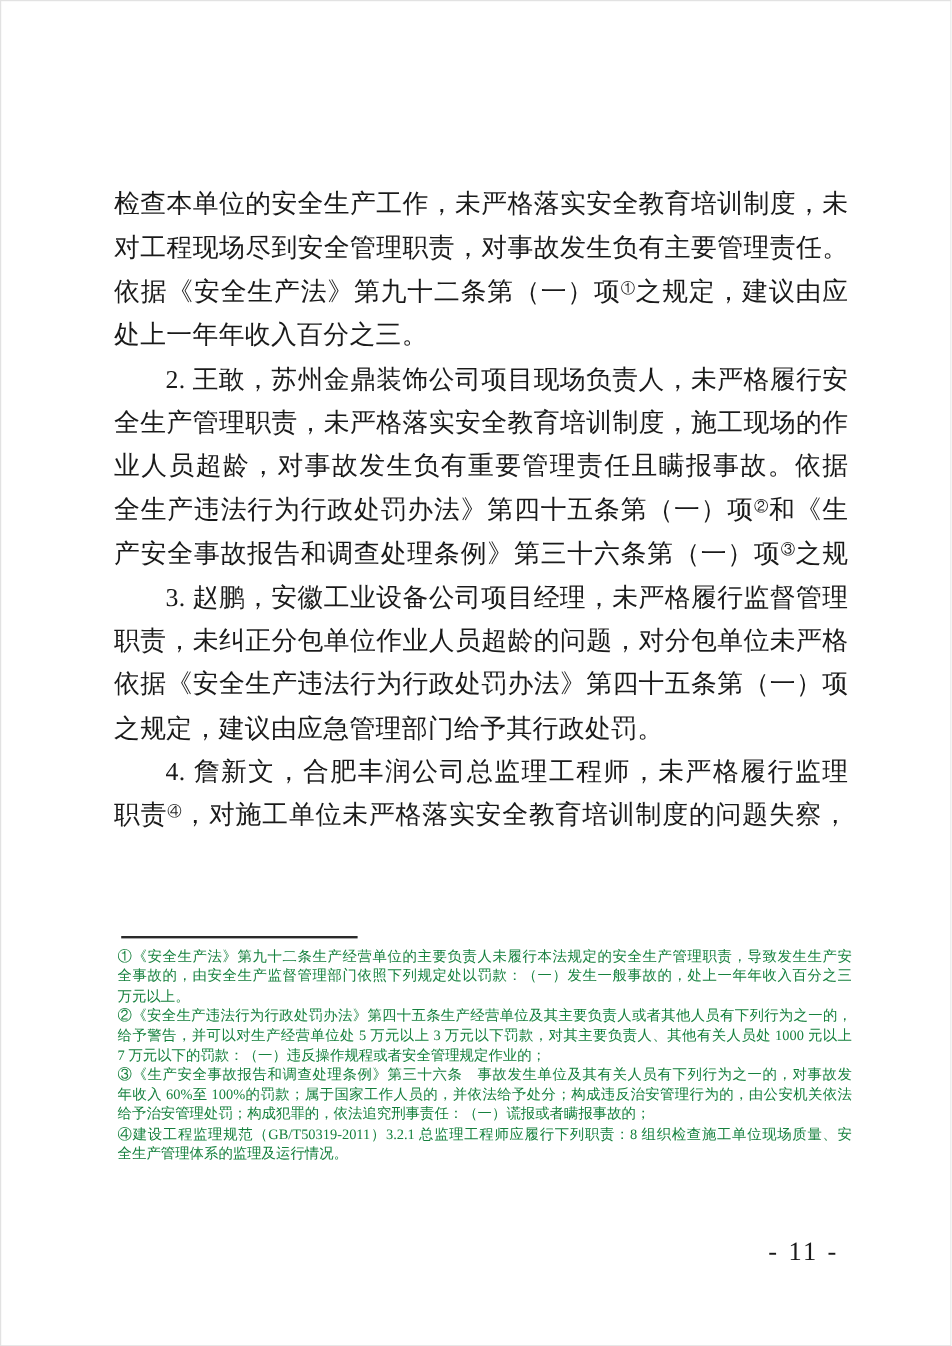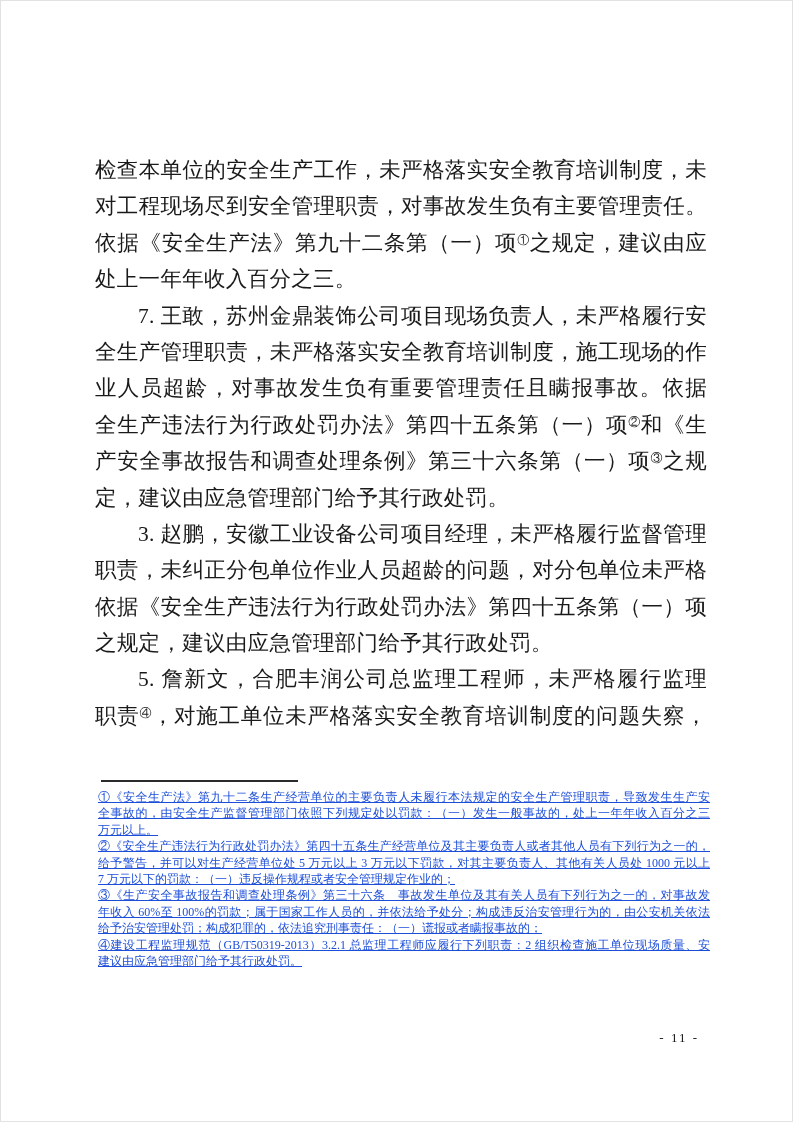--- a/index.html
+++ b/index.html
@@ -91,7 +91,7 @@
       <div class="body-line">对工程现场尽到安全管理职责，对事故发生负有主要管理责任。</div>
       <div class="body-line">依据《安全生产法》第九十二条第（一）项<sup>①</sup>之规定，建议由应</div>
       <div class="body-line short">处上一年年收入百分之三。</div>
-      <div class="body-line fl">7. 王敢，苏州金鼎装饰公司项目现场负责人，未严格履行安</div>
+      <div class="body-line fl">2. 王敢，苏州金鼎装饰公司项目现场负责人，未严格履行安</div>
       <div class="body-line">全生产管理职责，未严格落实安全教育培训制度，施工现场的作</div>
       <div class="body-line">业人员超龄，对事故发生负有重要管理责任且瞒报事故。依据《安</div>
       <div class="body-line">全生产违法行为行政处罚办法》第四十五条第（一）项<sup>②</sup>和《生</div>

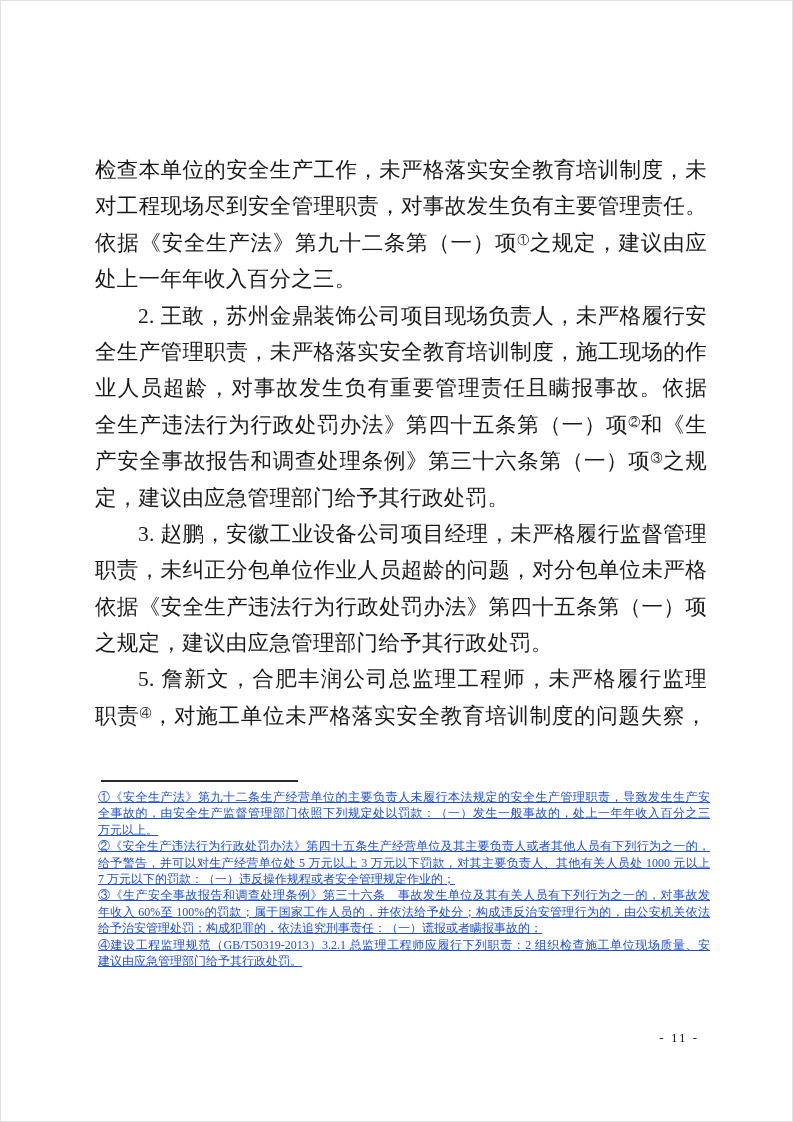--- a/index.html
+++ b/index.html
@@ -96,7 +96,6 @@
       <div class="body-line">业人员超龄，对事故发生负有重要管理责任且瞒报事故。依据《安</div>
       <div class="body-line">全生产违法行为行政处罚办法》第四十五条第（一）项<sup>②</sup>和《生</div>
       <div class="body-line">产安全事故报告和调查处理条例》第三十六条第（一）项<sup>③</sup>之规</div>
-      <div class="body-line short">定，建议由应急管理部门给予其行政处罚。</div>
       <div class="body-line fl">3. 赵鹏，安徽工业设备公司项目经理，未严格履行监督管理</div>
       <div class="body-line">职责，未纠正分包单位作业人员超龄的问题，对分包单位未严格</div>
       <div class="body-line">依据《安全生产违法行为行政处罚办法》第四十五条第（一）项</div>

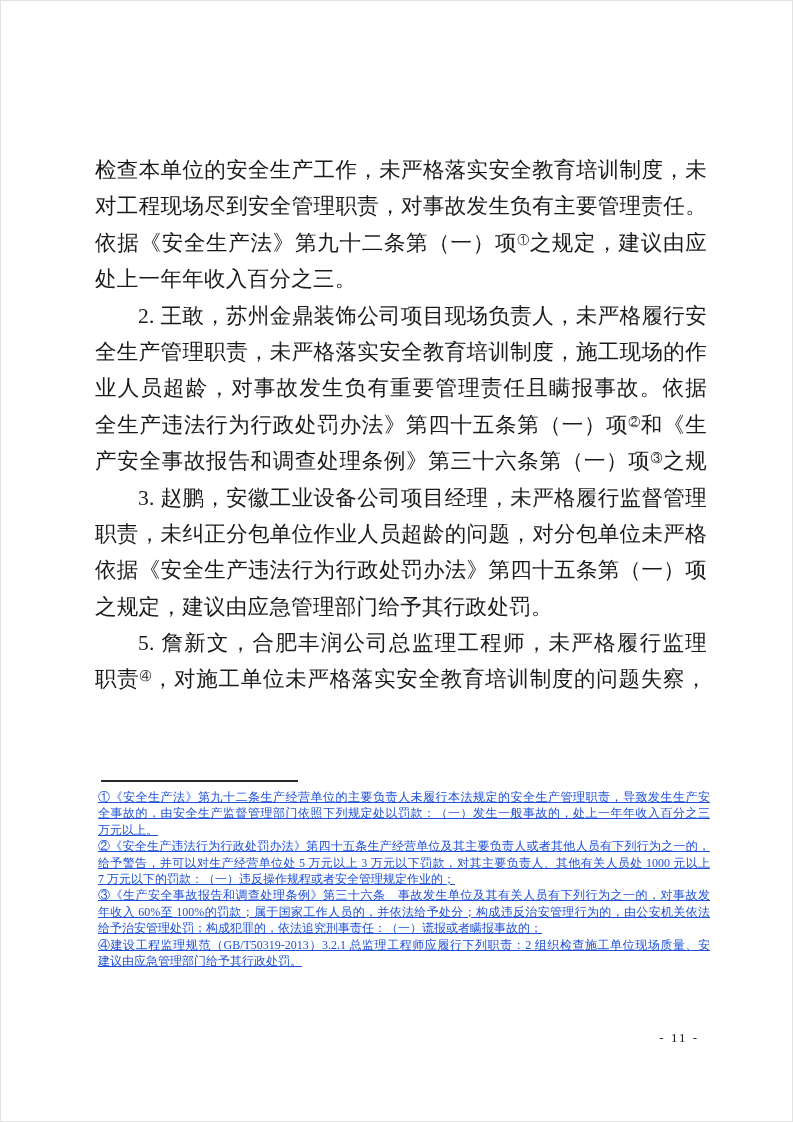--- a/index.html
+++ b/index.html
@@ -100,7 +100,7 @@
       <div class="body-line">职责，未纠正分包单位作业人员超龄的问题，对分包单位未严格</div>
       <div class="body-line">依据《安全生产违法行为行政处罚办法》第四十五条第（一）项</div>
       <div class="body-line short">之规定，建议由应急管理部门给予其行政处罚。</div>
-      <div class="body-line fl">5. 詹新文，合肥丰润公司总监理工程师，未严格履行监理</div>
+      <div class="body-line fl">4. 詹新文，合肥丰润公司总监理工程师，未严格履行监理</div>
       <div class="body-line">职责<sup>④</sup>，对施工单位未严格落实安全教育培训制度的问题失察，</div>
     </div>
   <div class="fn-sep"></div>

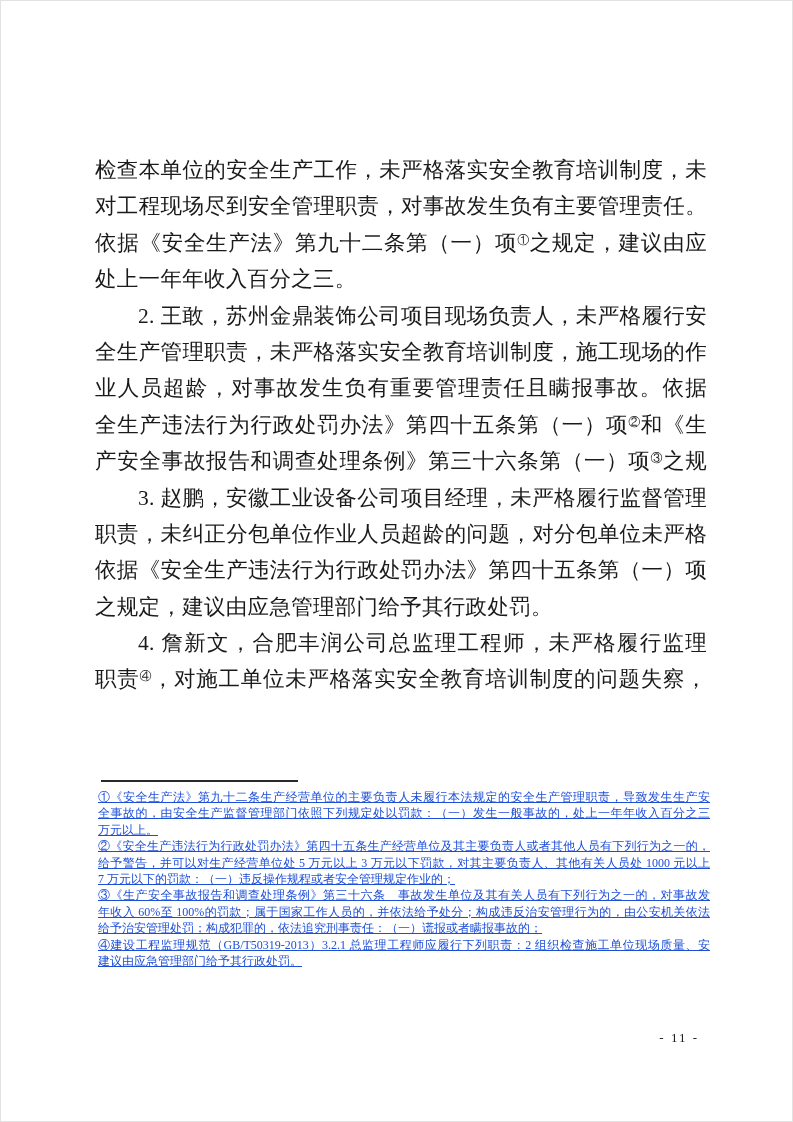--- a/index.html
+++ b/index.html
@@ -67,9 +67,8 @@
     text-align: justify;
     text-align-last: justify;
     text-justify: inter-character;
-    color: #1d4ed8;
+    color: #15803d;
     overflow: hidden;
-    text-decoration: underline;
   }
   .fn-line.short { text-align-last: left; }
   

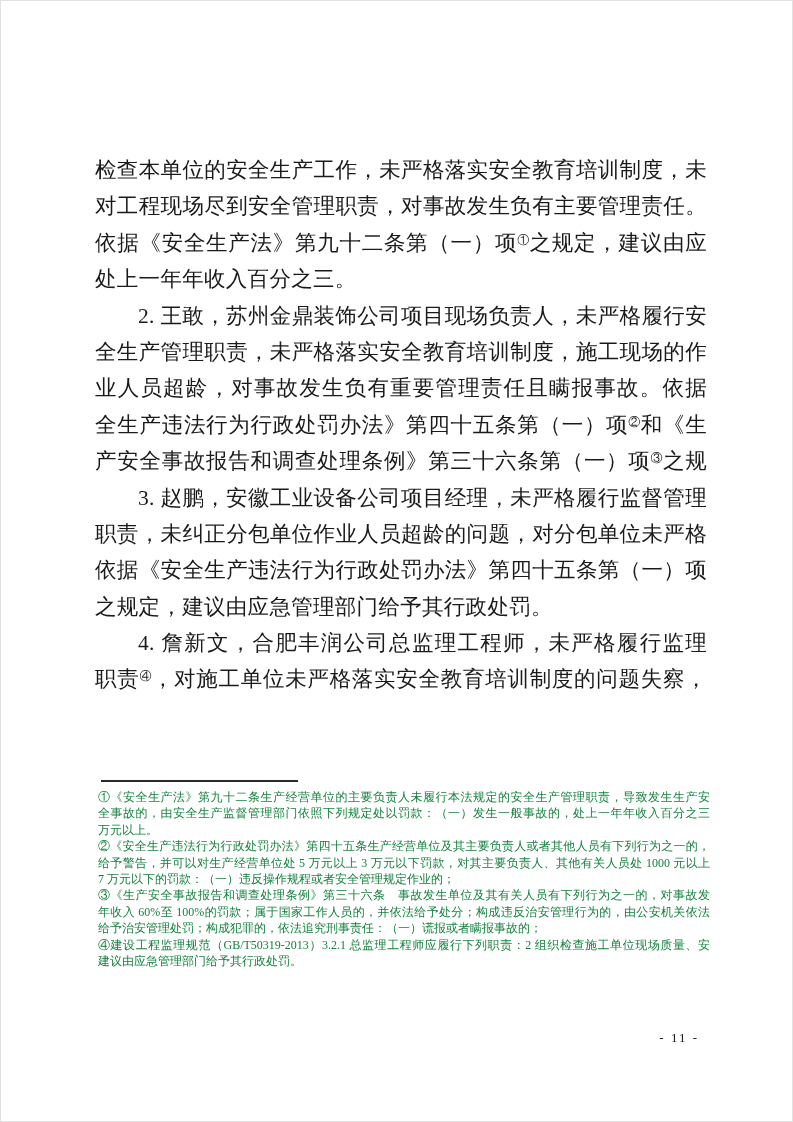--- a/index.html
+++ b/index.html
@@ -113,7 +113,7 @@
       <div class="fn-line">③《生产安全事故报告和调查处理条例》第三十六条　事故发生单位及其有关人员有下列行为之一的，对事故发</div>
       <div class="fn-line">年收入 60%至 100%的罚款；属于国家工作人员的，并依法给予处分；构成违反治安管理行为的，由公安机关依法</div>
       <div class="fn-line short">给予治安管理处罚；构成犯罪的，依法追究刑事责任：（一）谎报或者瞒报事故的；</div>
-      <div class="fn-line">④建设工程监理规范（GB/T50319-2013）3.2.1 总监理工程师应履行下列职责：2 组织检查施工单位现场质量、安</div>
+      <div class="fn-line">④建设工程监理规范（GB/T50319-2011）3.2.1 总监理工程师应履行下列职责：8 组织检查施工单位现场质量、安</div>
       <div class="fn-line short">建议由应急管理部门给予其行政处罚。</div>
     </div>
   <div class="page-number">- 11 -</div>

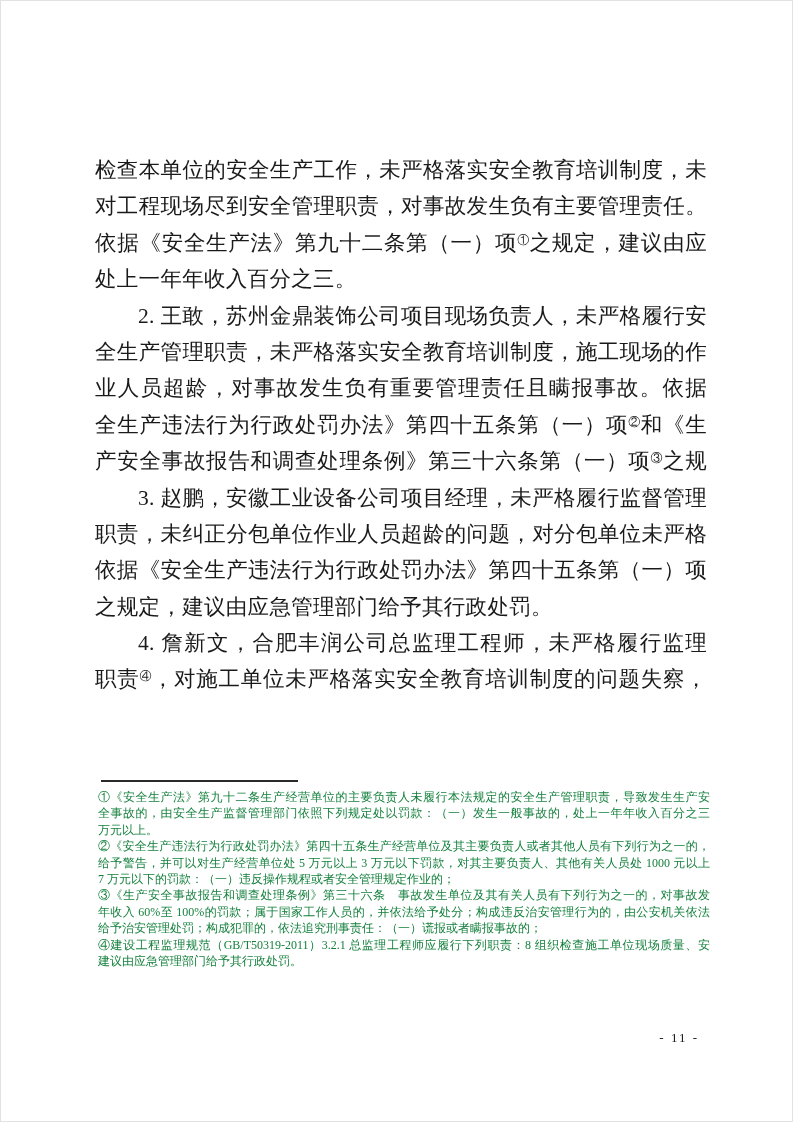--- a/index.html
+++ b/index.html
@@ -114,7 +114,7 @@
       <div class="fn-line">年收入 60%至 100%的罚款；属于国家工作人员的，并依法给予处分；构成违反治安管理行为的，由公安机关依法</div>
       <div class="fn-line short">给予治安管理处罚；构成犯罪的，依法追究刑事责任：（一）谎报或者瞒报事故的；</div>
       <div class="fn-line">④建设工程监理规范（GB/T50319-2011）3.2.1 总监理工程师应履行下列职责：8 组织检查施工单位现场质量、安</div>
-      <div class="fn-line short">建议由应急管理部门给予其行政处罚。</div>
+      <div class="fn-line short">全生产管理体系的监理及运行情况。</div>
     </div>
   <div class="page-number">- 11 -</div>
 </div>

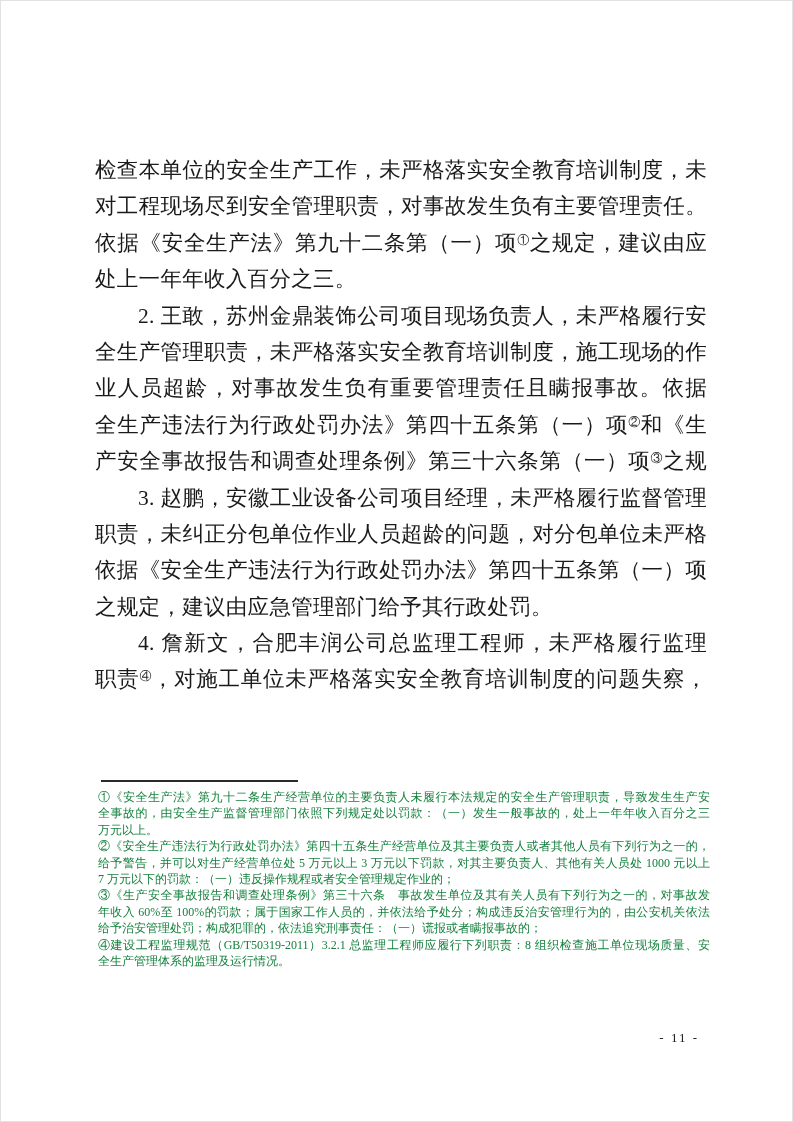--- a/index.html
+++ b/index.html
@@ -76,7 +76,7 @@
     position: absolute;
     top: 1029px;
     right: 93px;
-    font-size: 13px;
+    font-size: 22px;
     letter-spacing: 2px;
     color: #1a1a1a;
   }

